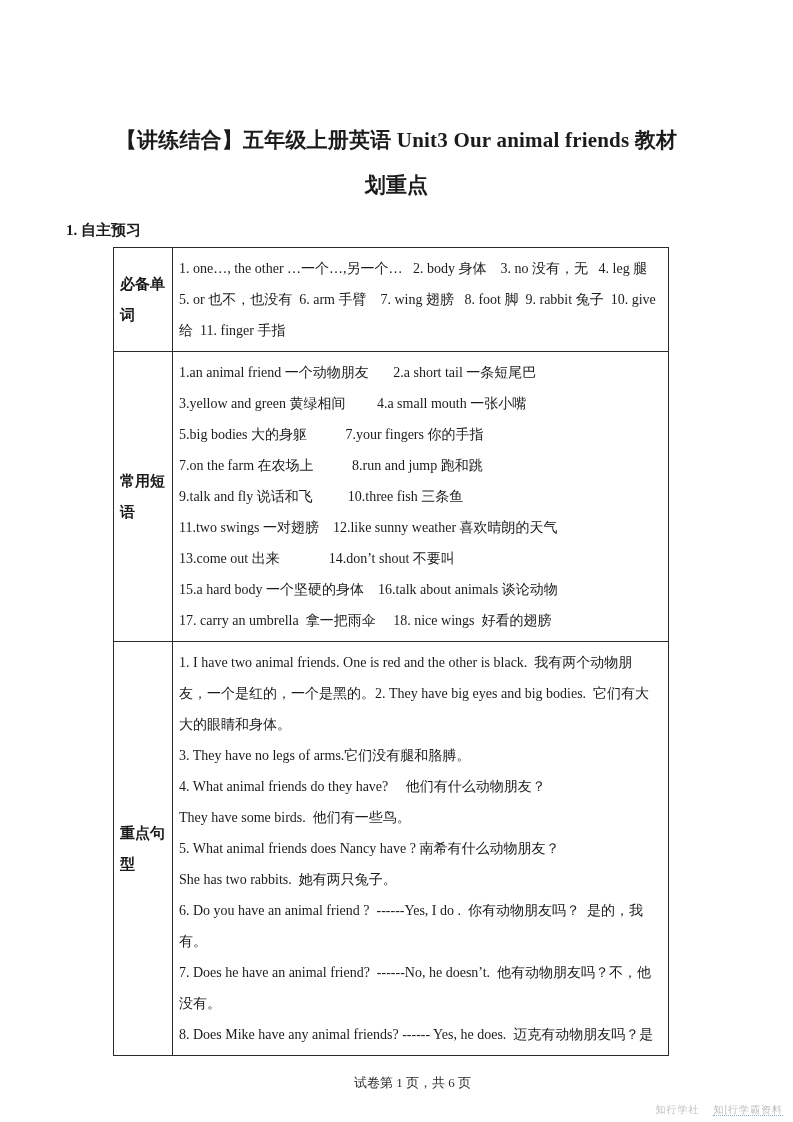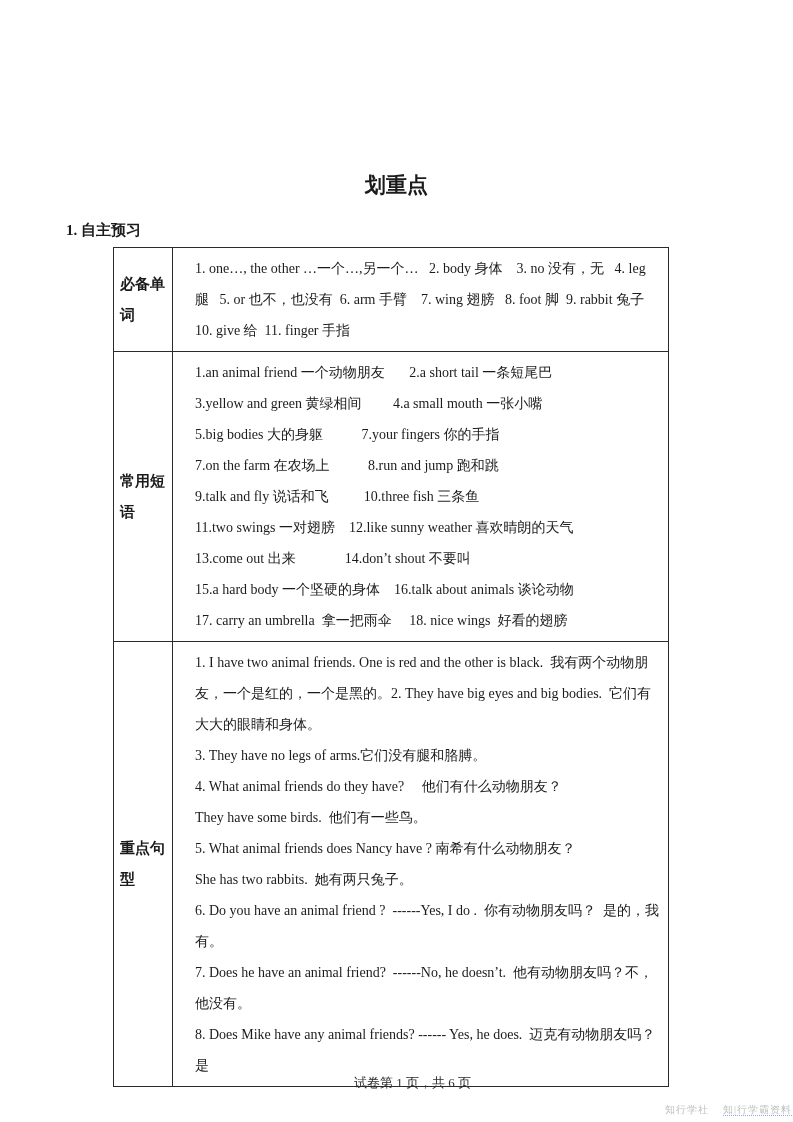--- a/index.html
+++ b/index.html
@@ -84,7 +84,7 @@
 <div class="page">
 
   <h1 class="doc-title">
-    <br>
+    <span>【讲练结合】五年级上册英语 Unit3 Our animal friends 教材</span><br>
     <span>划重点</span>
   </h1>
 

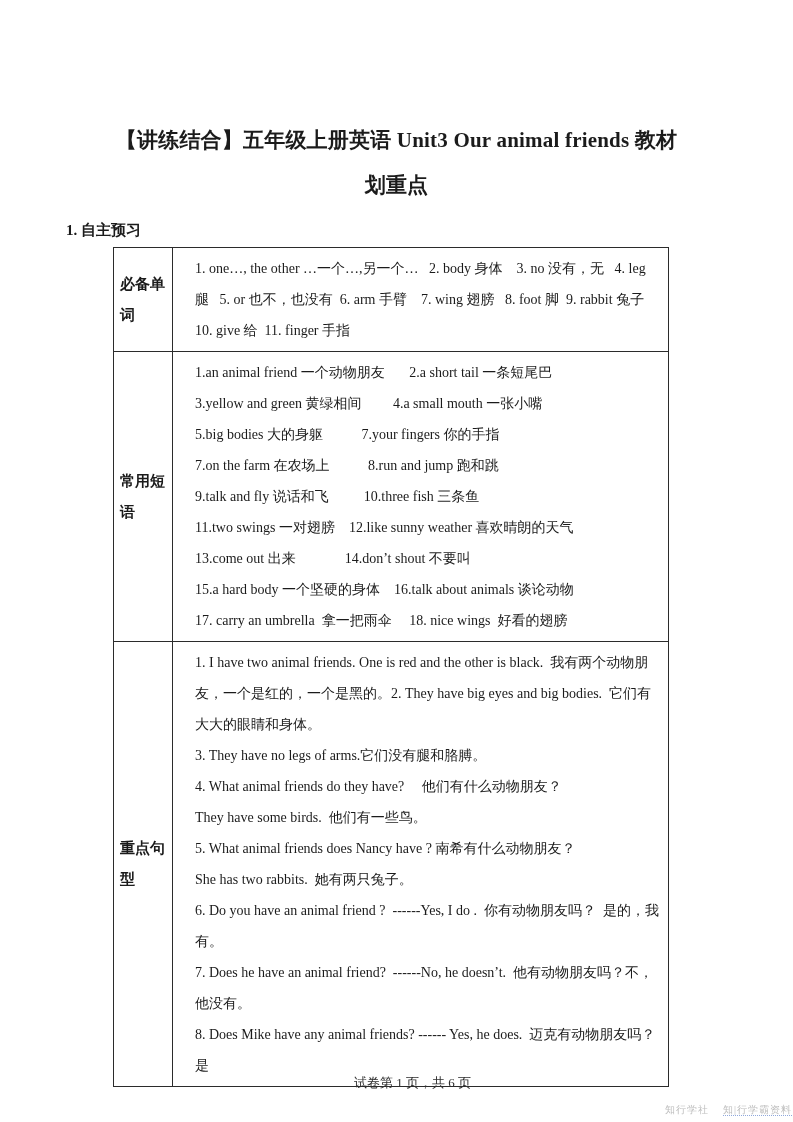--- a/index.html
+++ b/index.html
@@ -48,7 +48,7 @@
     word-break: break-all;
   }
   td.rowbody {
-    padding: 5px 8px 5px 22px;
+    padding: 5px 8px 5px 6px;
     font-size: 14px;
     line-height: 31px;
     vertical-align: middle;

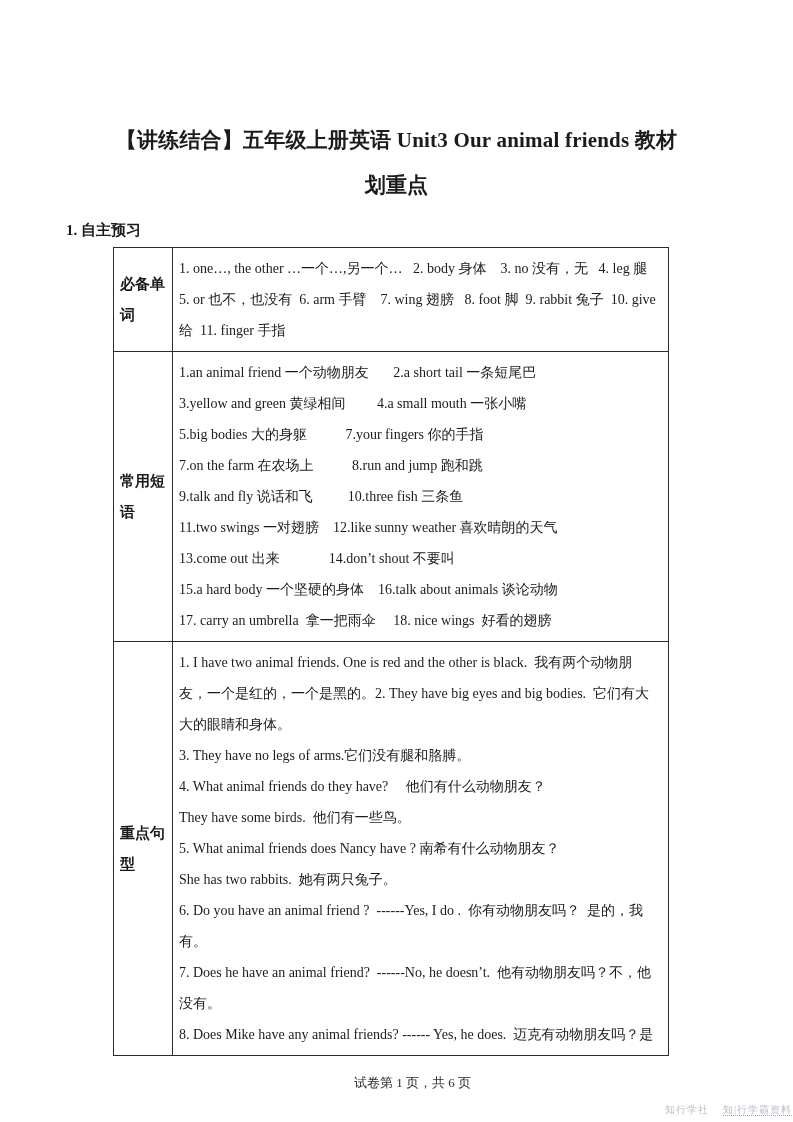--- a/index.html
+++ b/index.html
@@ -68,11 +68,11 @@
   }
   .watermark {
     position: absolute;
-    right: 1px;
+    right: 10px;
     bottom: 5px;
     font-size: 10px;
     color: #bdbdbd;
-    font-family: Liberation Serif, serif;
+    font-family: Liberation Sans, sans-serif;
     letter-spacing: 1px;
   }
   .watermark .wm-left { margin-right: 14px; }

